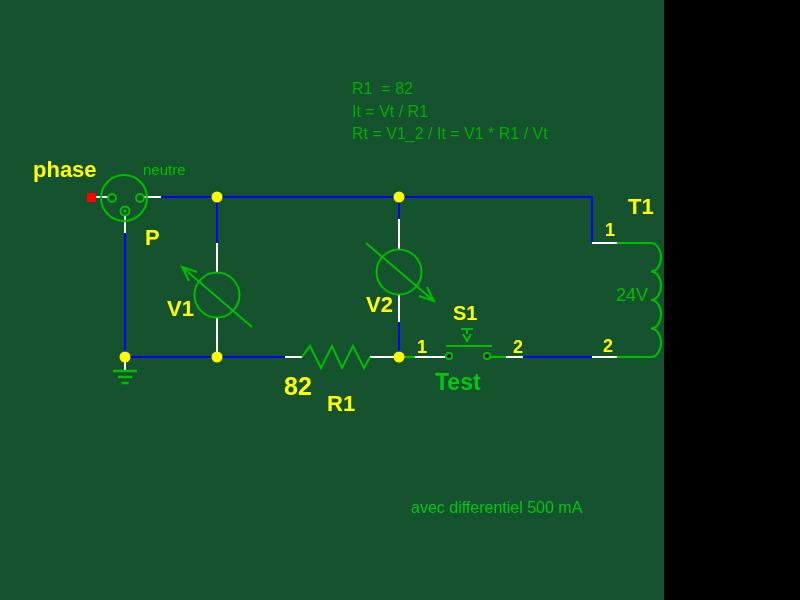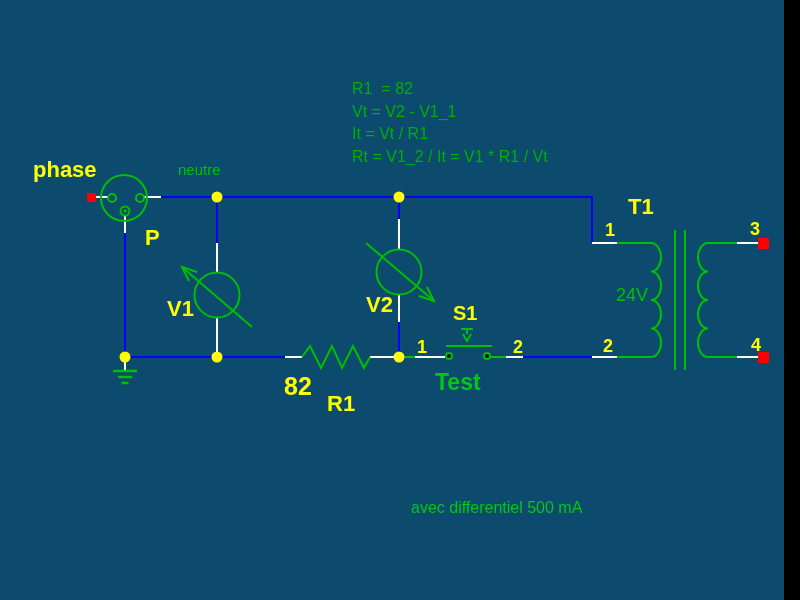--- a/index.html
+++ b/index.html
@@ -4,7 +4,7 @@
 <style>
   html,body{margin:0;padding:0;background:#000;}
   .canvas{
-    position:relative;width:784px;height:600px;background:#0c4a6e;
+    position:relative;width:664px;height:600px;background:#14532d;
     font-family:"Liberation Sans", sans-serif;overflow:hidden;
   }
   .canvas svg{position:absolute;left:0;top:0;}

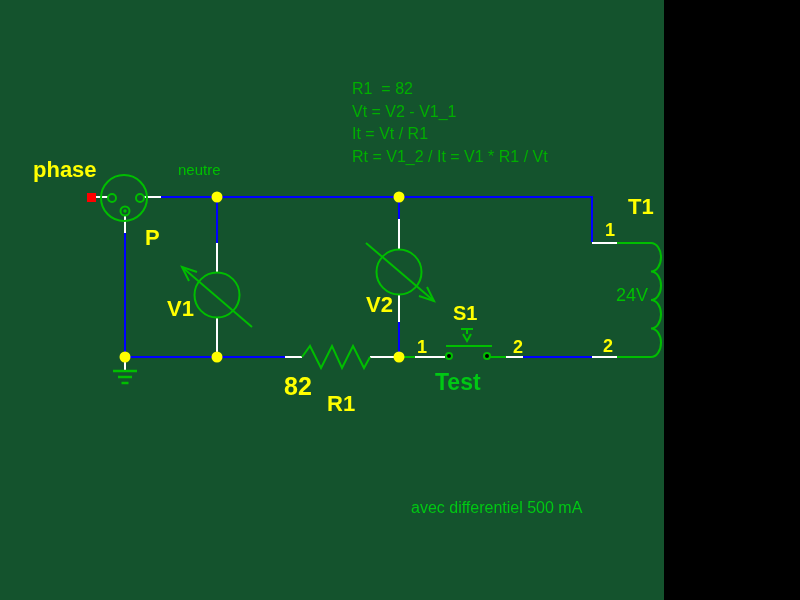--- a/index.html
+++ b/index.html
@@ -118,7 +118,6 @@
 
   <div class="formulas">
     <div class="formula-line">R1  = 82</div>
-    <div class="formula-line">Vt = V2 - V1_1</div>
     <div class="formula-line">It = Vt / R1</div>
     <div class="formula-line">Rt = V1_2 / It = V1 * R1 / Vt</div>
   </div>

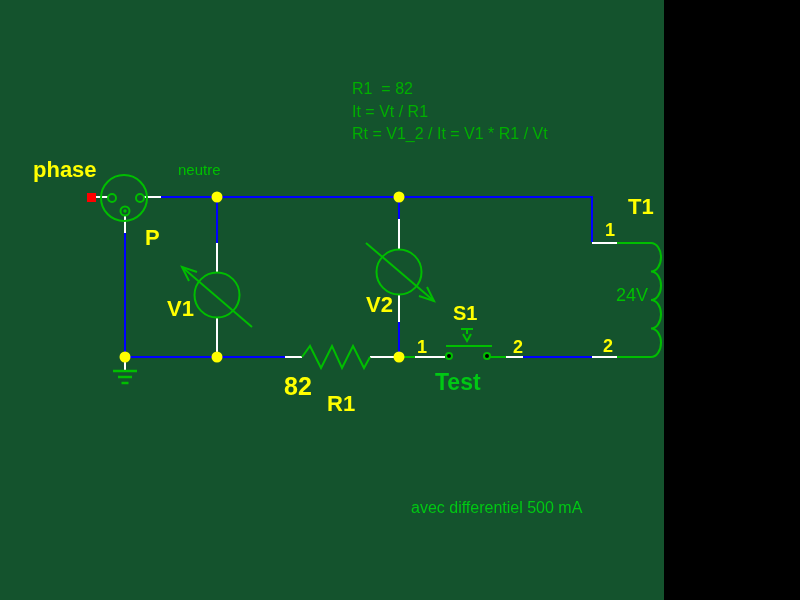--- a/index.html
+++ b/index.html
@@ -123,7 +123,7 @@
   </div>
 
   <div class="label yellow" style="left:33px;top:159px;font-size:22px;">phase</div>
-  <div class="label green" style="left:178px;top:162px;font-size:15px;">neutre</div>
+  <div class="label green" style="left:143px;top:162px;font-size:15px;">neutre</div>
   <div class="label yellow" style="left:145px;top:227px;font-size:22px;">P</div>
 
   <div class="label yellow" style="left:167px;top:298px;font-size:22px;">V1</div>

